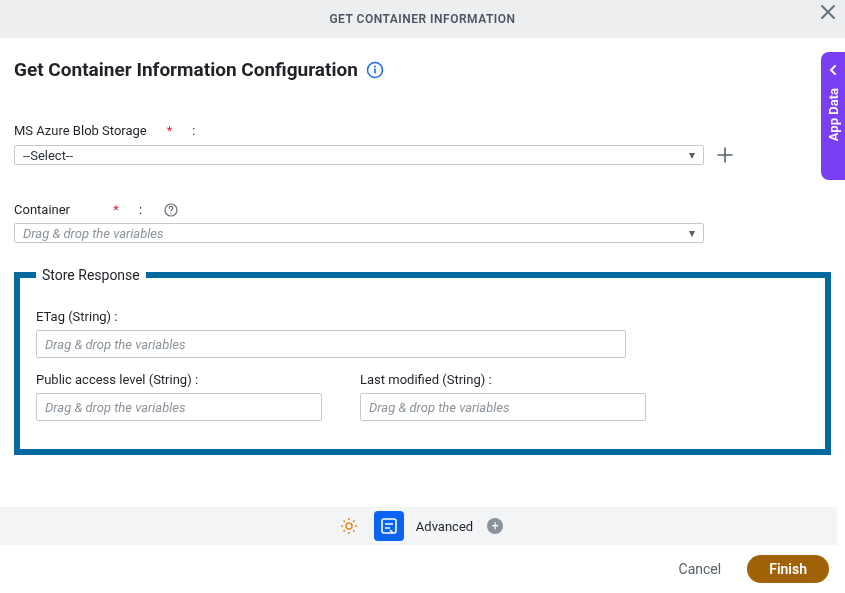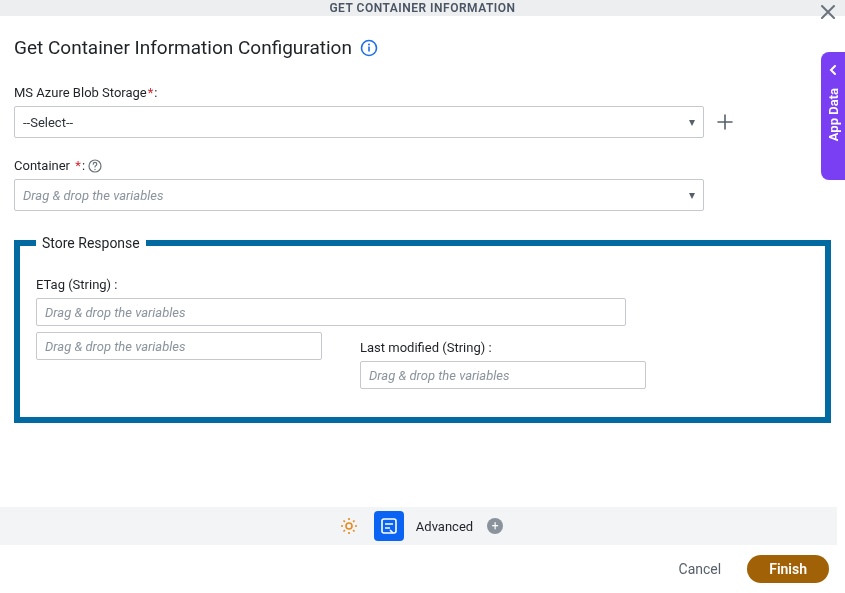--- a/index.html
+++ b/index.html
@@ -6,7 +6,7 @@
     body { width: 845px; height: 593px; background: #fff; position: relative; overflow: hidden; }
     .header {
       width: 100%;
-      height: 16px;
+      height: 38px;
       background: #eceef0;
       display: flex;
       align-items: center;

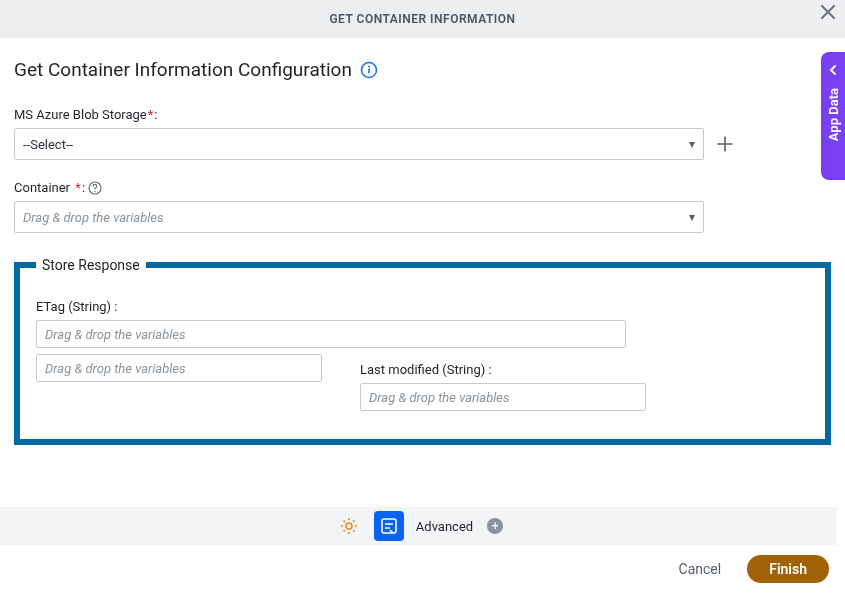--- a/index.html
+++ b/index.html
@@ -34,7 +34,7 @@
     }
     .page-title {
       font-size: 19px;
-      font-weight: 400;
+      font-weight: 700;
       color: #1f2328;
     }
     .info-icon {

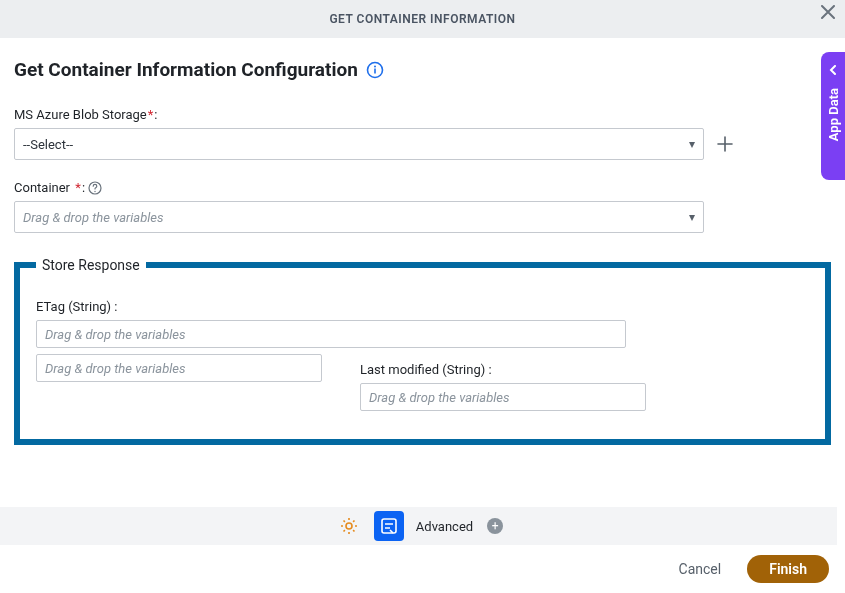--- a/index.html
+++ b/index.html
@@ -48,10 +48,10 @@
     .field-label {
       font-size: 13px;
       color: #1f2328;
-      margin-top: 20px;
-      display: flex;
-      align-items: center;
-      gap: 1px;
+      margin-top: 36px;
+      display: flex;
+      align-items: center;
+      gap: 20px;
     }
     .field-label .asterisk { color: #d1242f; }
     .help-icon {

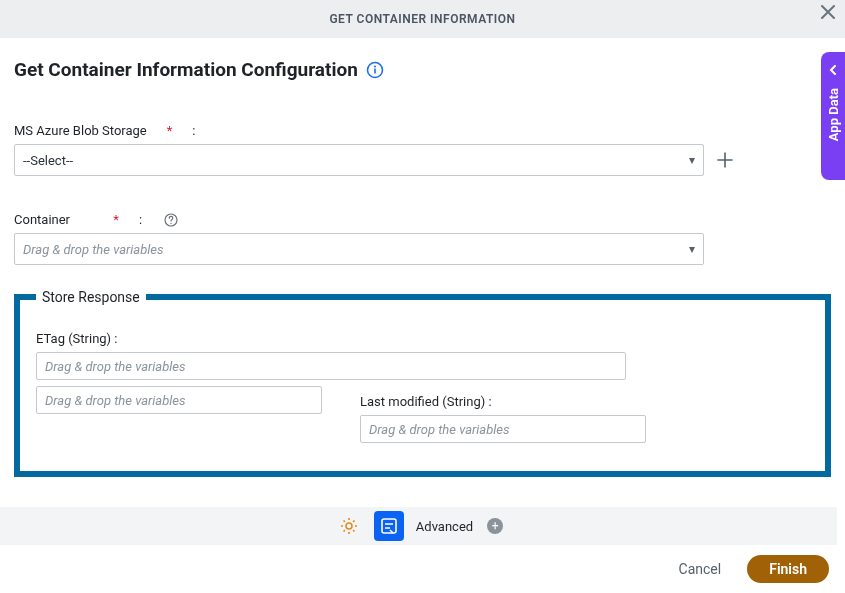--- a/index.html
+++ b/index.html
@@ -67,7 +67,7 @@
     }
     .select, .input-drop {
       flex: 1;
-      height: 32px;
+      height: 20px;
       border: 1px solid #c5c9cf;
       border-radius: 2px;
       padding: 0 8px;

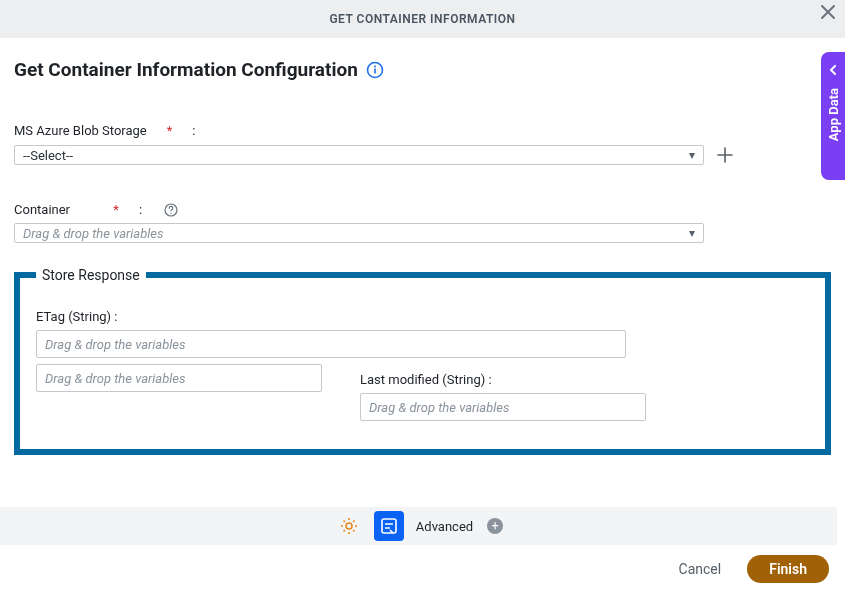--- a/index.html
+++ b/index.html
@@ -248,6 +248,7 @@
 
     <div class="two-col">
       <div class="col">
+        <div class="fs-label">Public access level (String) :</div>
         <div class="small-input narrow">
           <input type="text" placeholder="Drag &amp; drop the variables" style="">
         </div>

